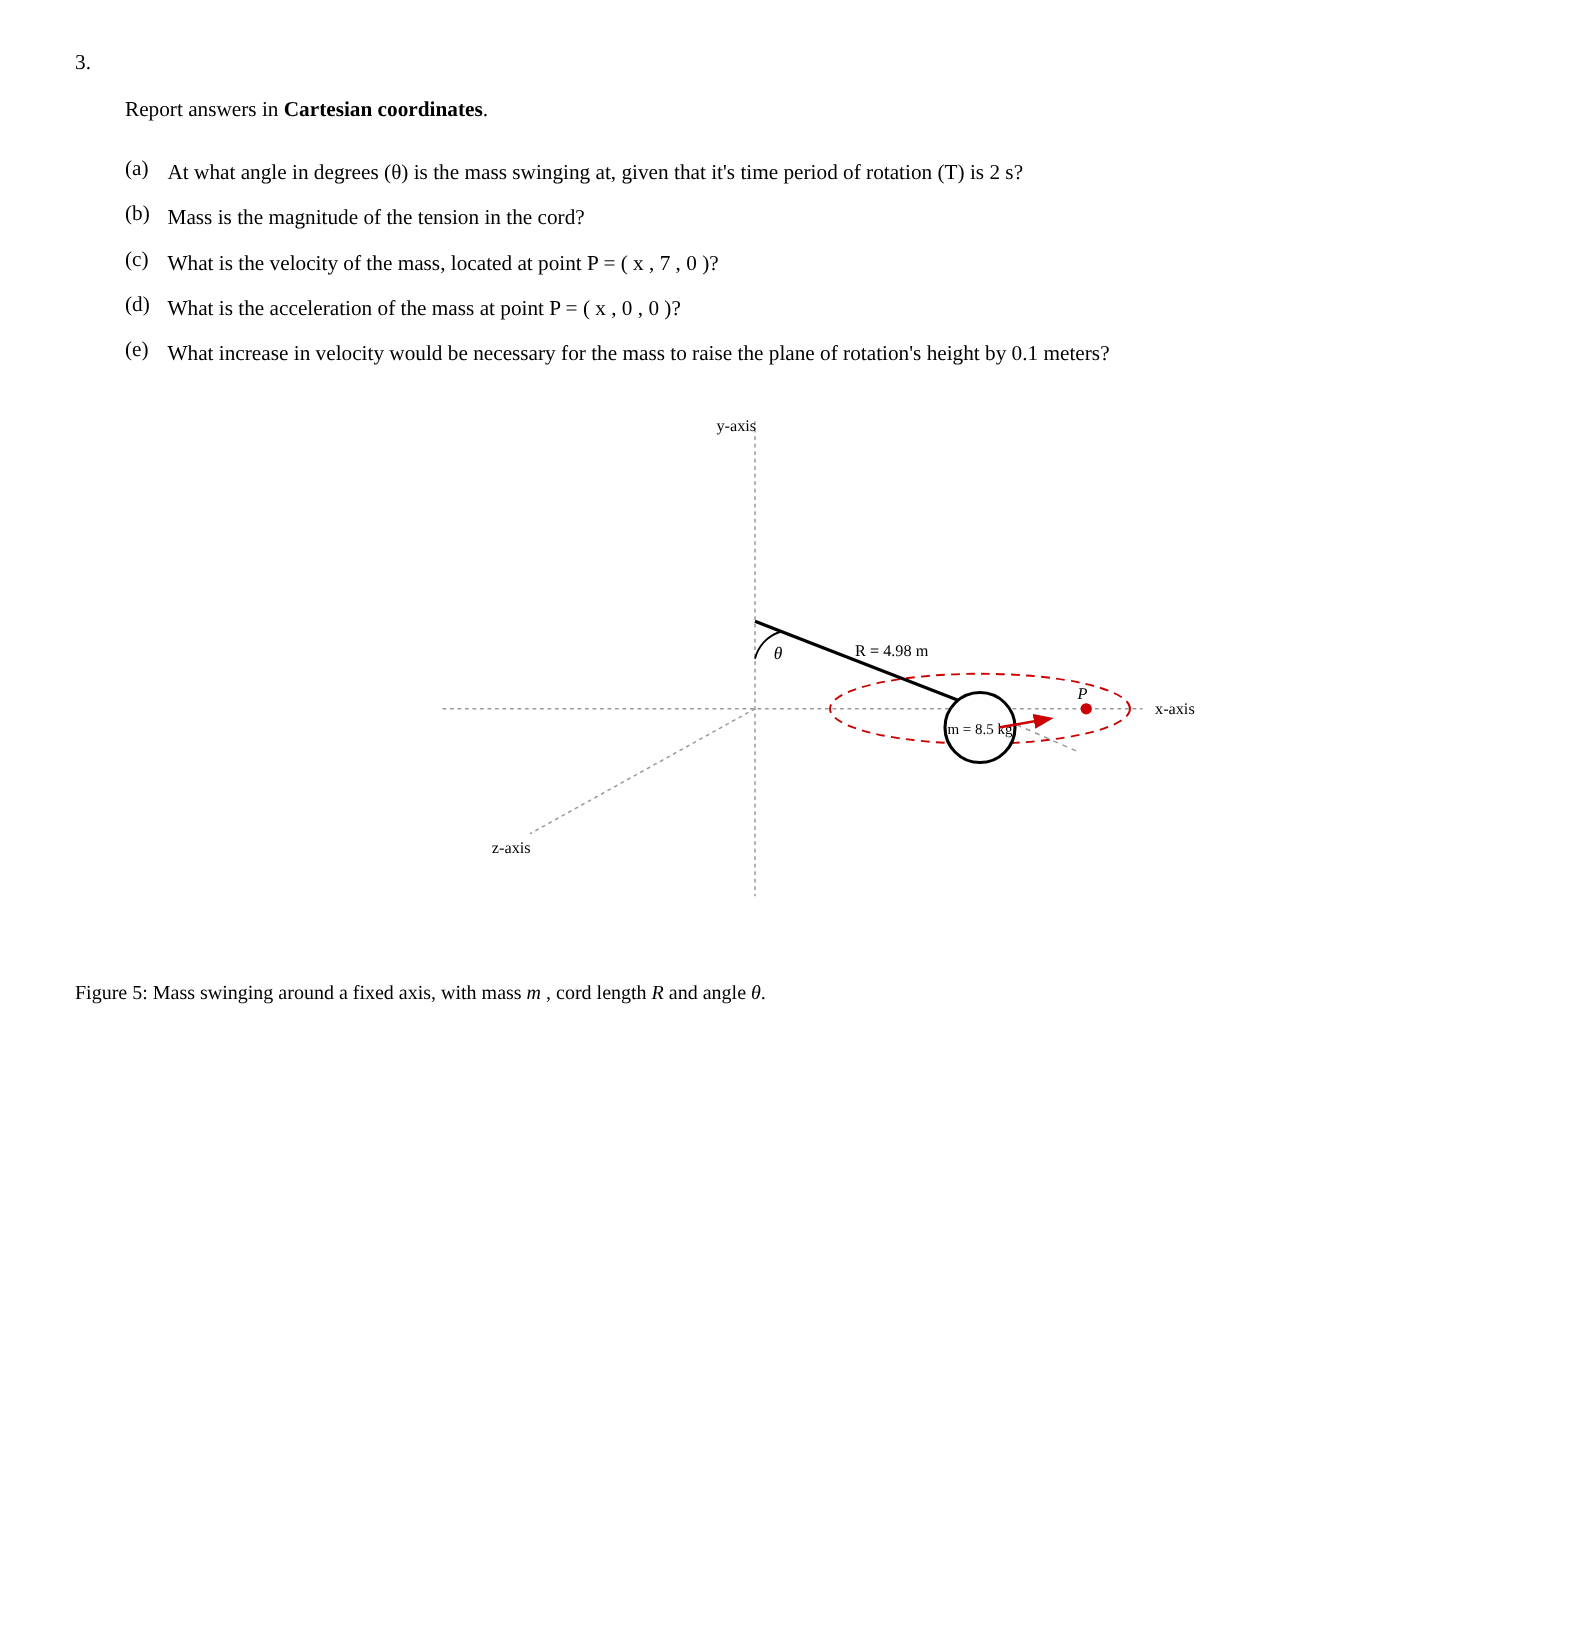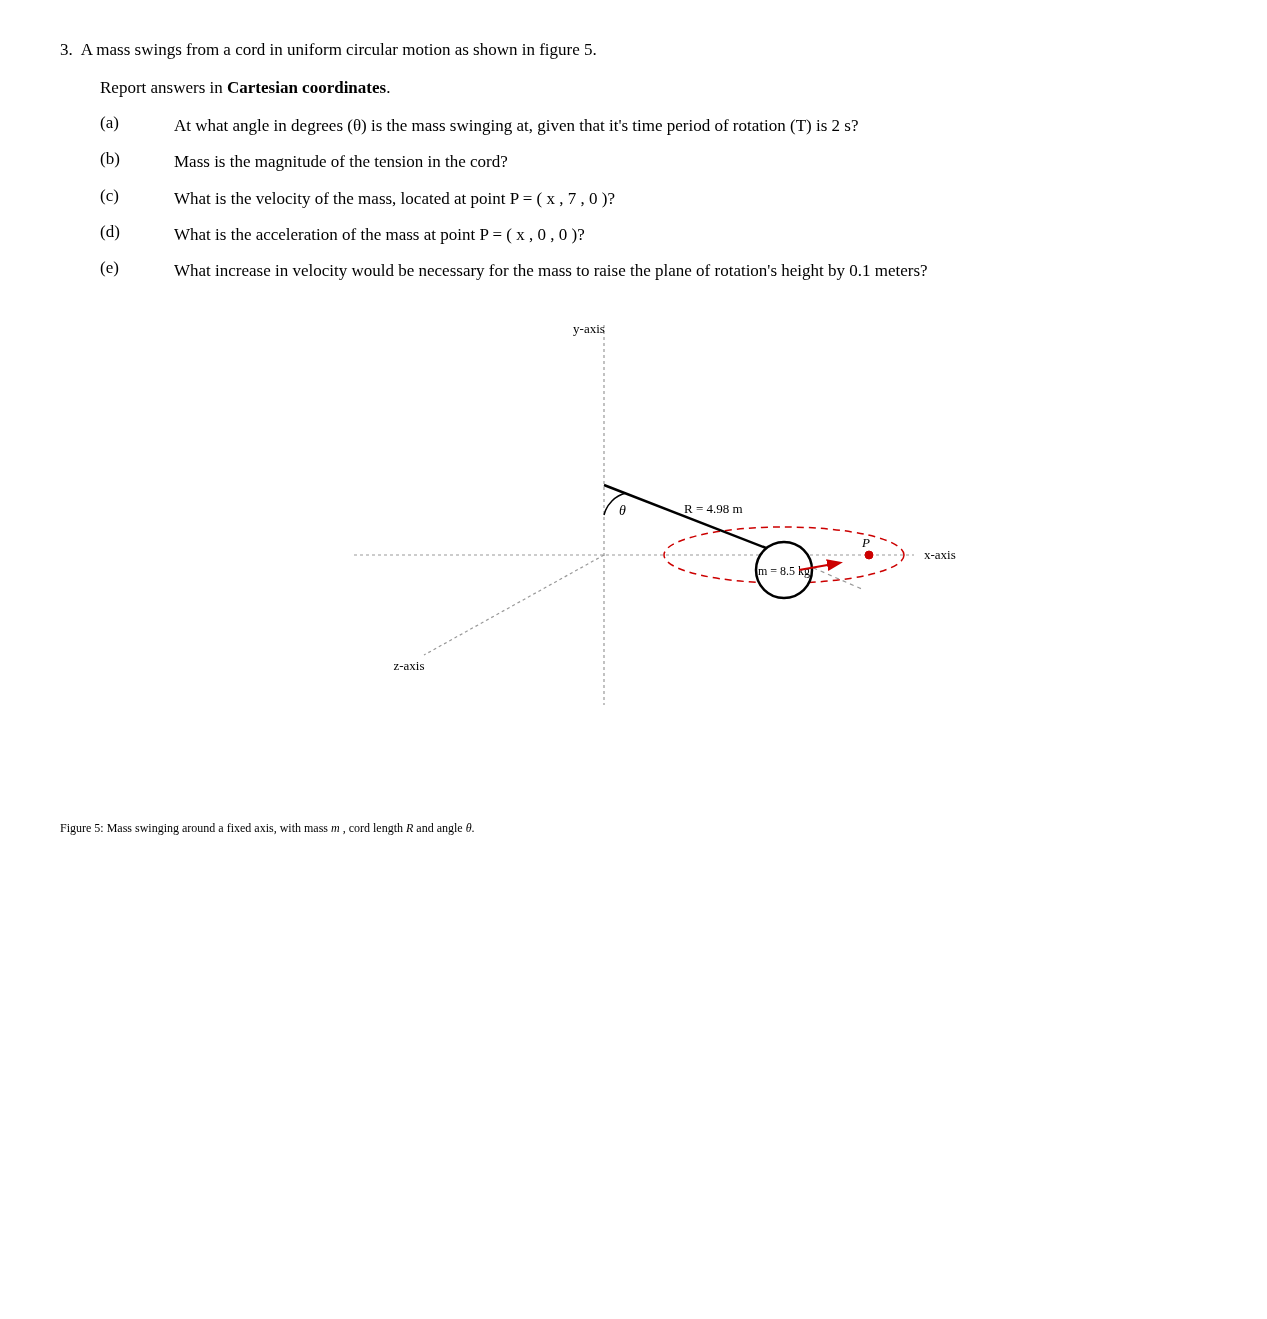--- a/index.html
+++ b/index.html
@@ -59,7 +59,6 @@
 
 <div class="problem-number">
   <span>3.</span>
-  <span>A mass swings from a cord in uniform circular motion as shown in figure 5.</span>
 </div>
 
 <div class="report-line">

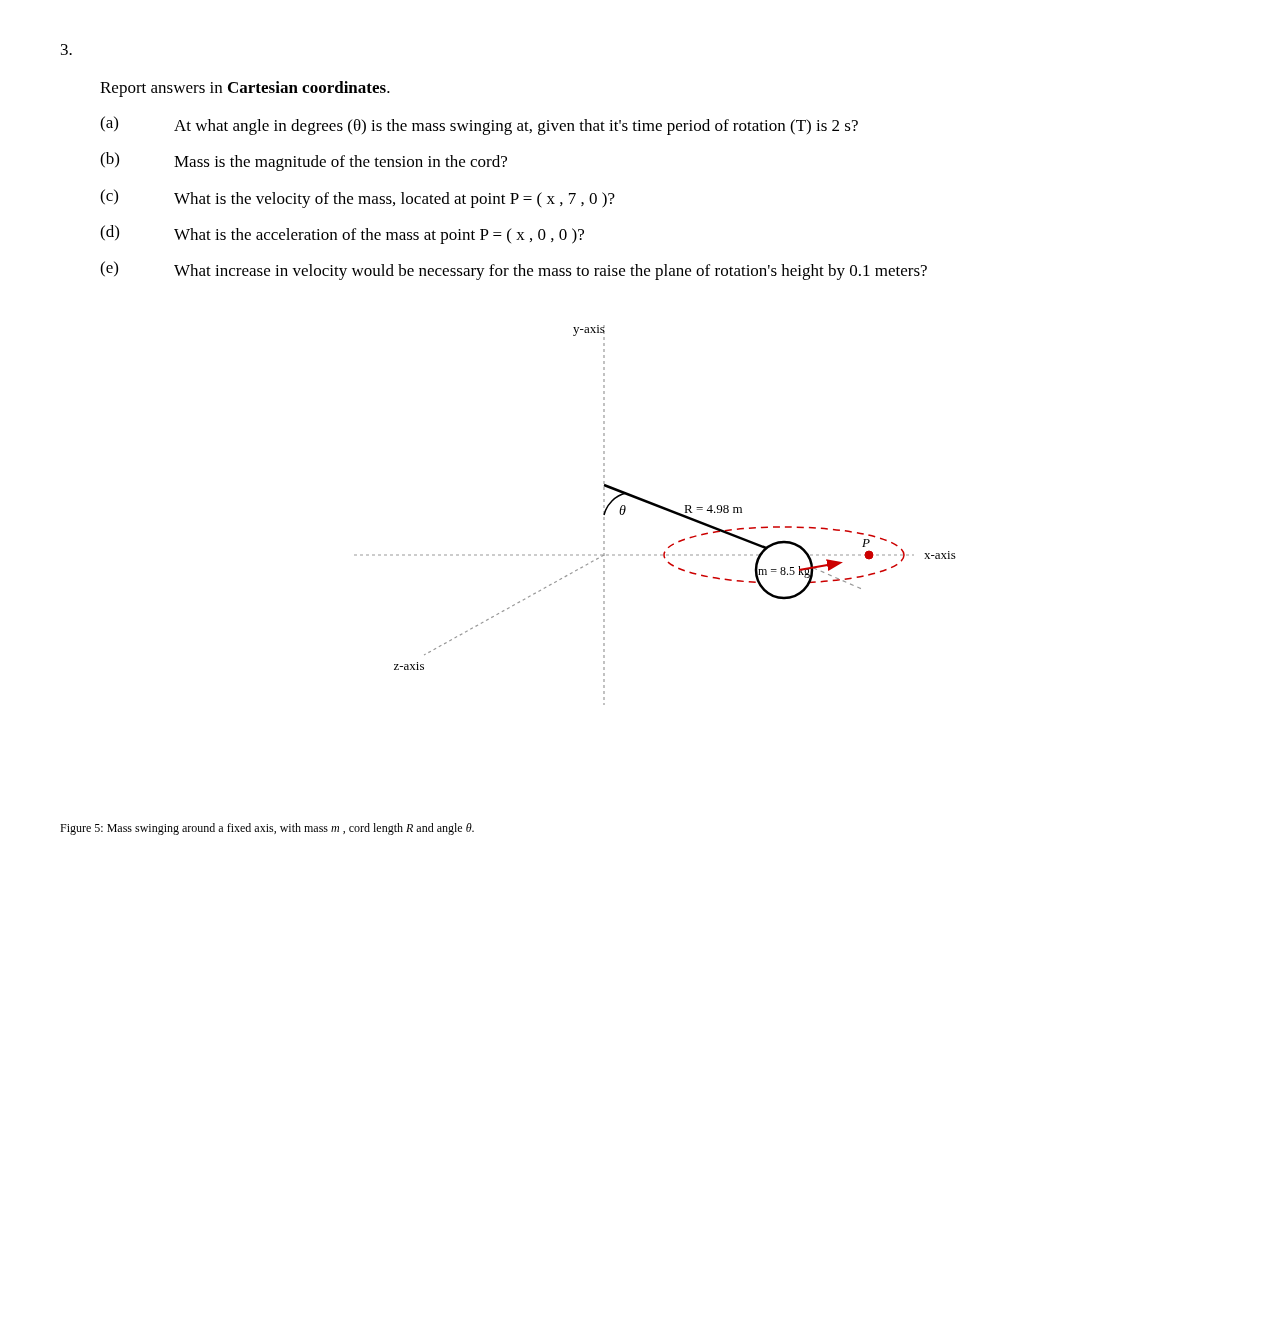--- a/index.html
+++ b/index.html
@@ -19,7 +19,7 @@
     }
     .report-line {
       margin-left: 40px;
-      margin-bottom: 15px;
+      margin-bottom: 27px;
     }
     .sub-item {
       display: flex;

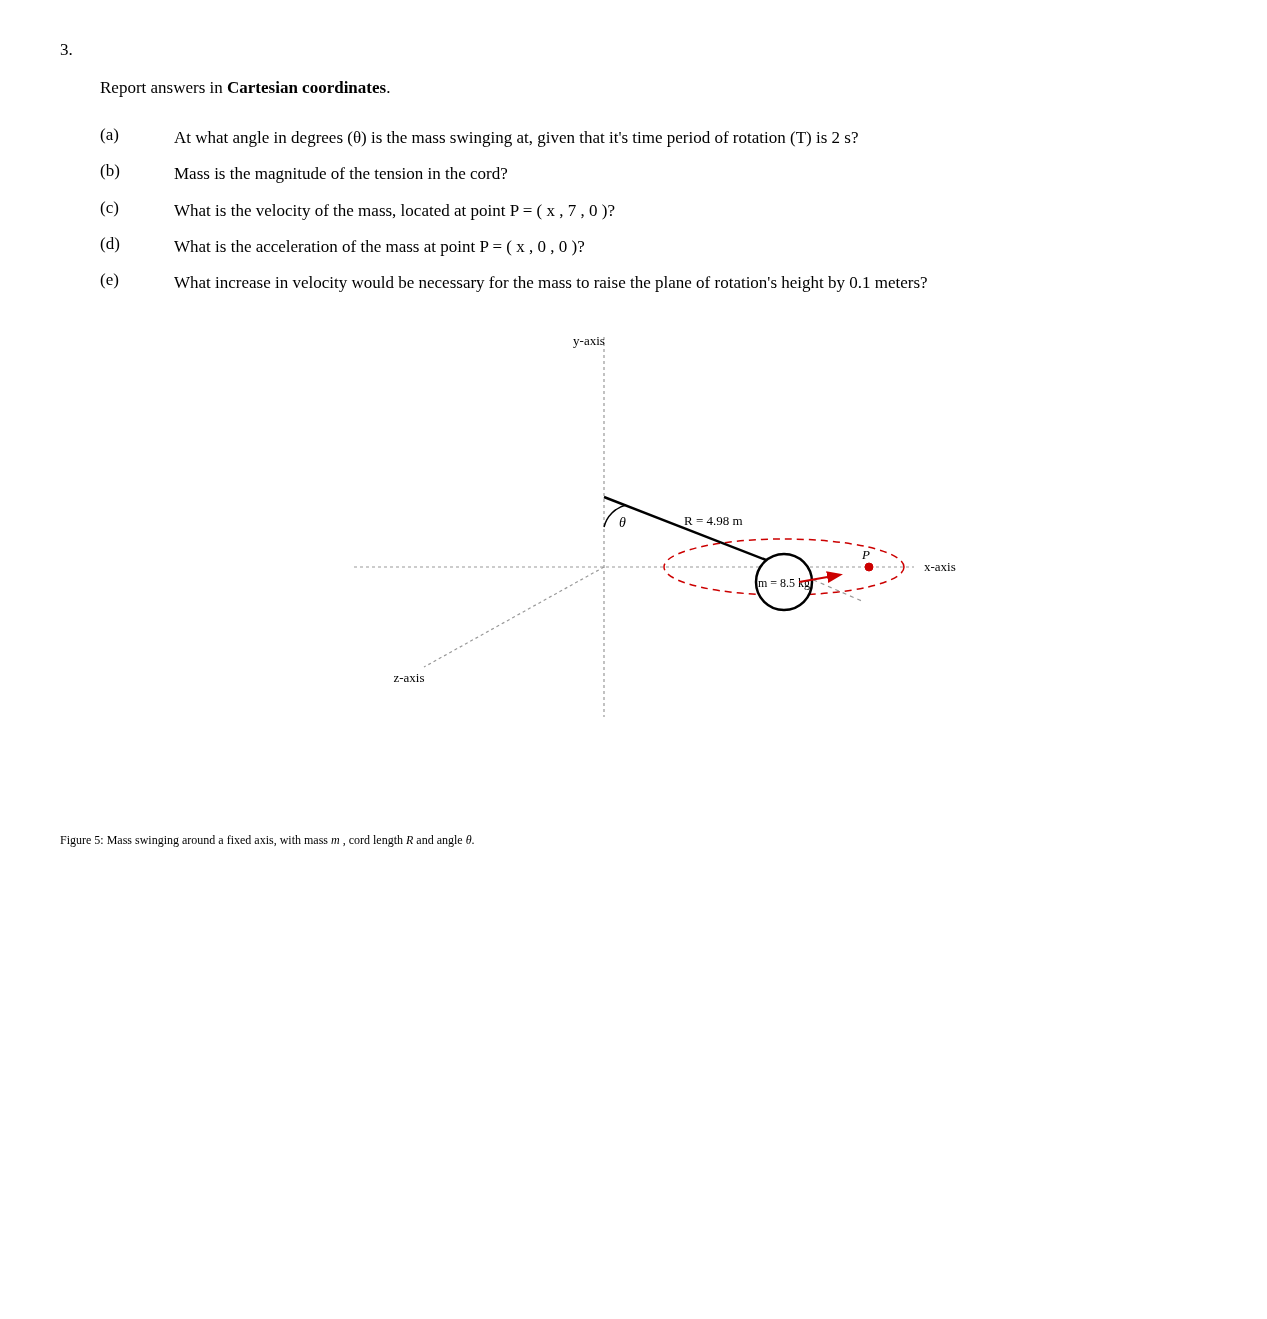--- a/index.html
+++ b/index.html
@@ -33,7 +33,6 @@
     .sub-content {
       flex: 1;
       line-height: 1.55;
-      margin-left: 40px;
     }
     .figure-container {
       margin: 30px auto 20px auto;

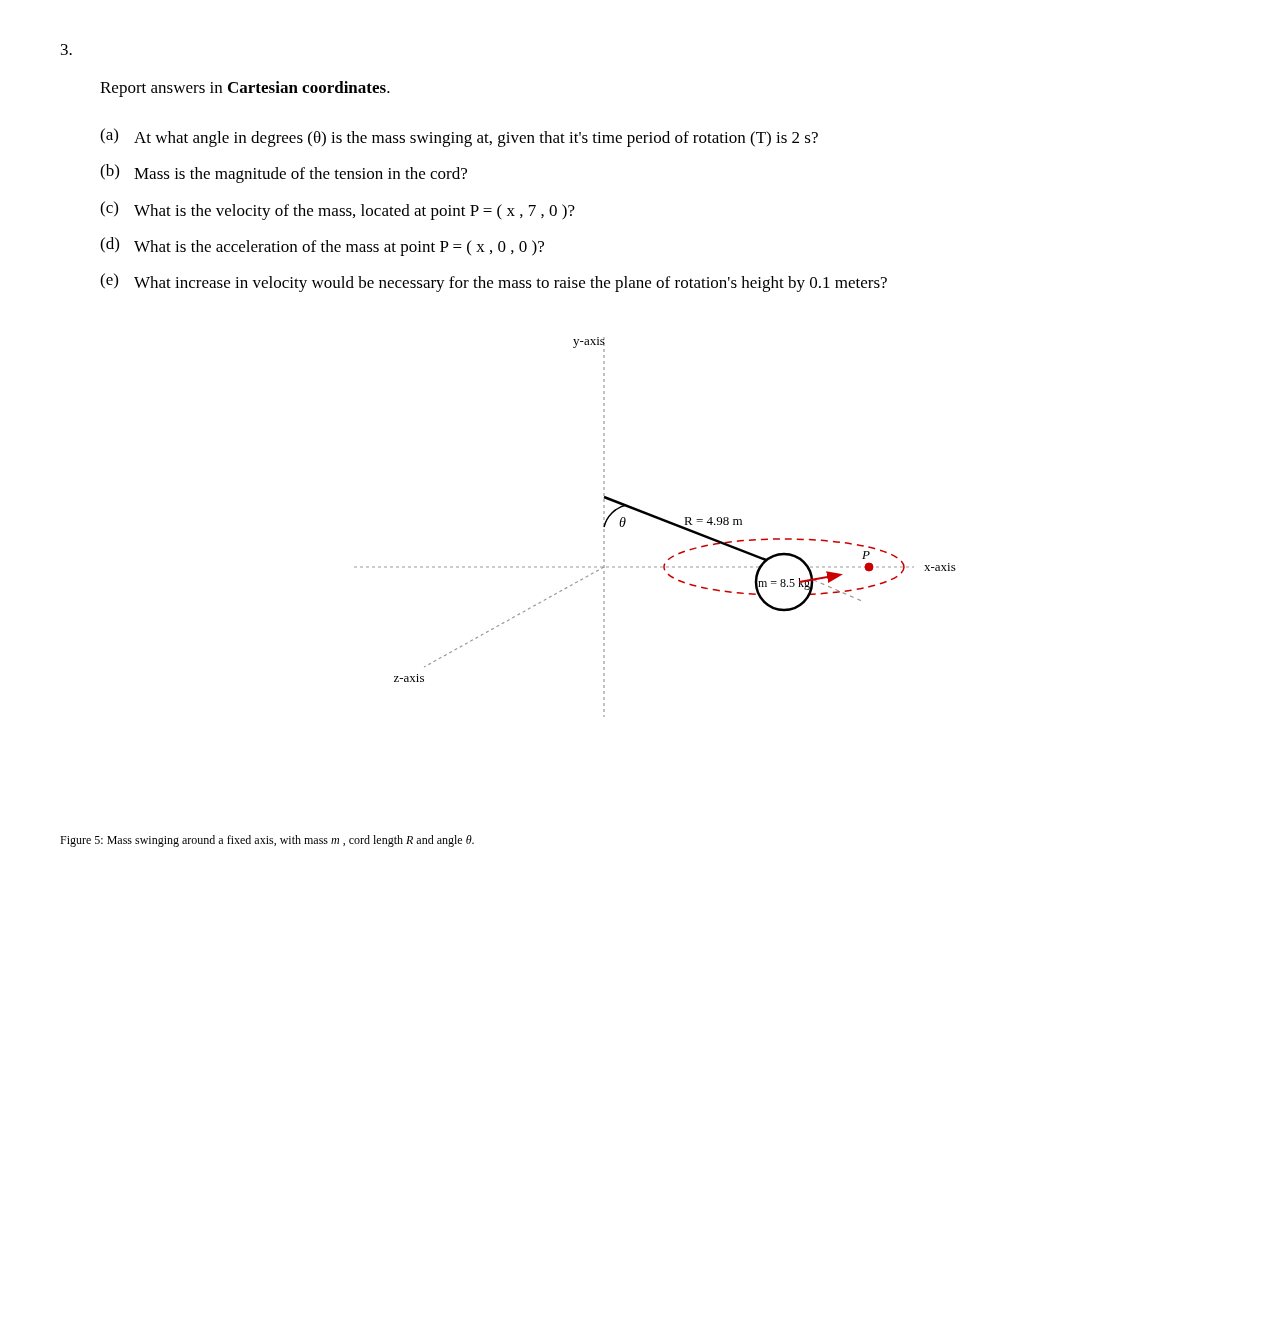--- a/index.html
+++ b/index.html
@@ -45,9 +45,9 @@
       display: block;
     }
     .figure-caption {
-      margin-top: 84px;
+      margin-top: 36px;
       text-align: left;
-      font-size: 12px;
+      font-size: 16px;
       line-height: 1.5;
     }
     strong { font-weight: bold; }

